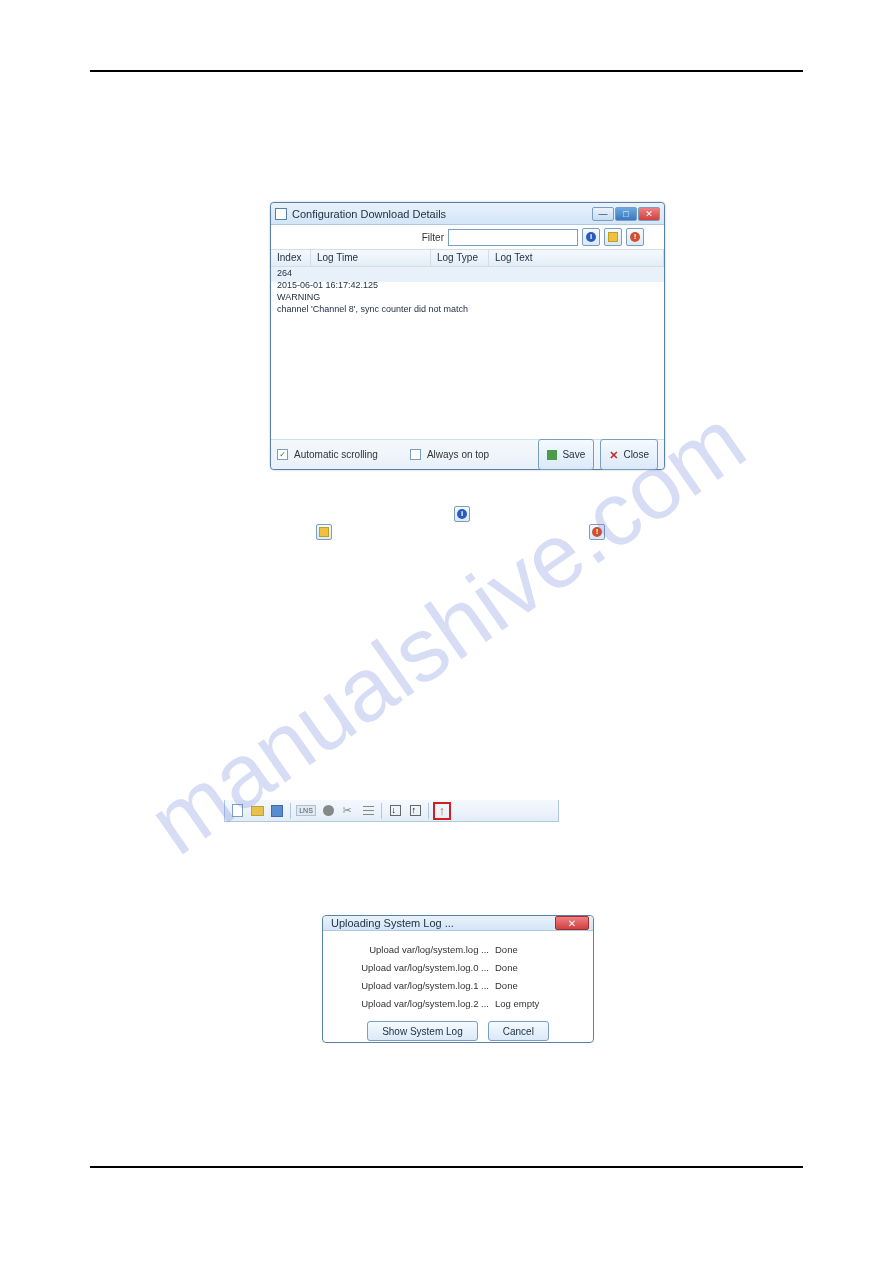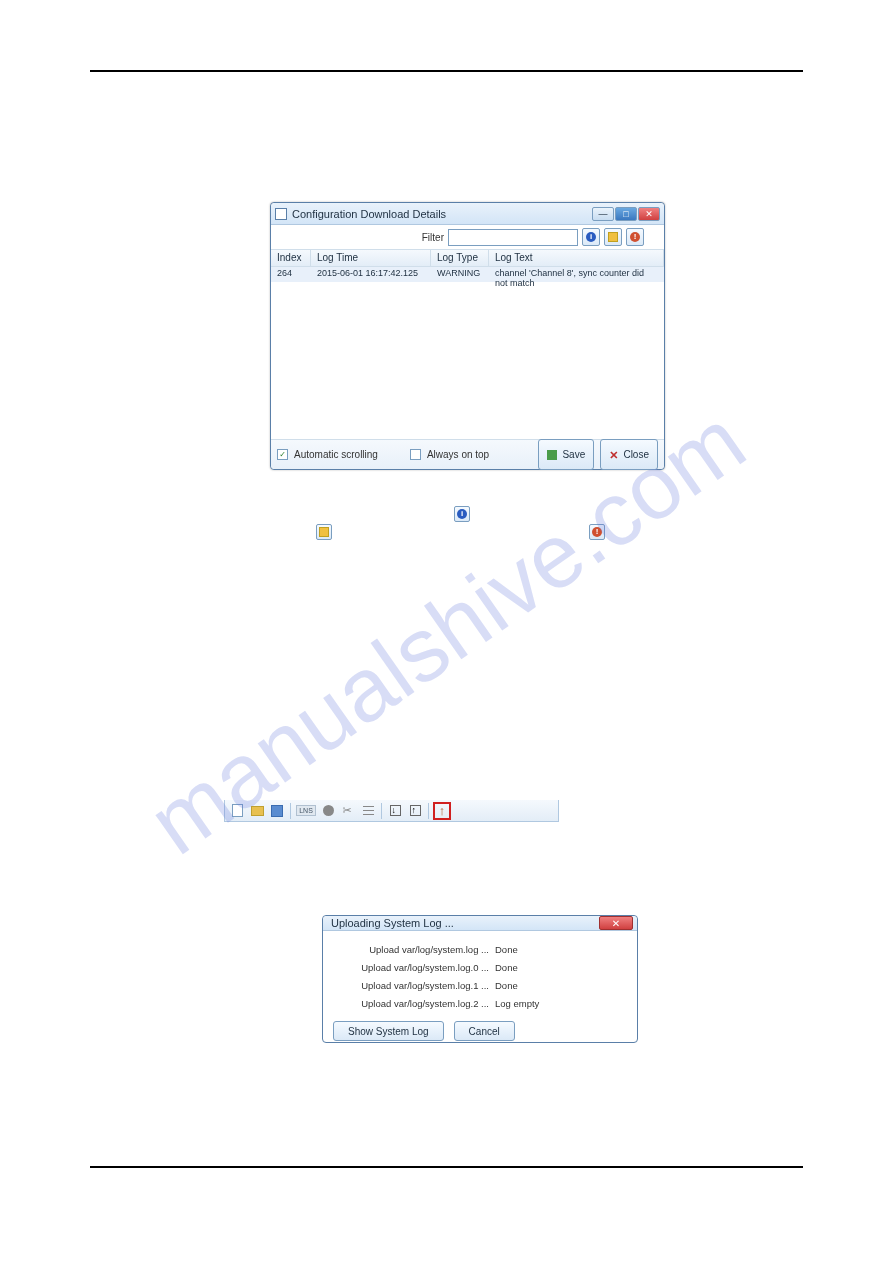--- a/index.html
+++ b/index.html
@@ -114,7 +114,7 @@
     height: 15px;
     background: #e8f0fa;
     display: flex;
-    font-size: 9px; color: #234;
+    font-size: 9px; color: #234; flex-direction: column;
   }
   .tablerow > div { padding: 1px 6px; }
 

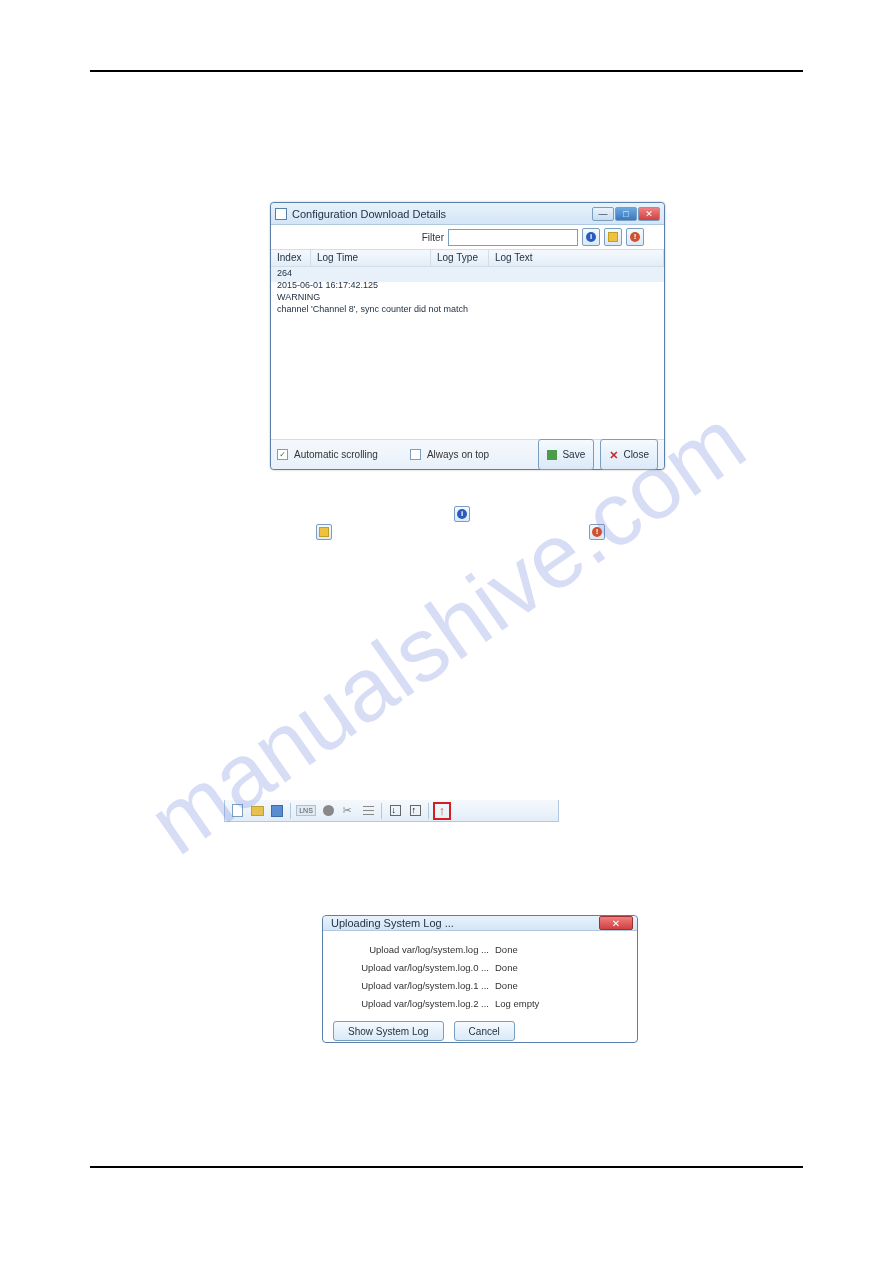--- a/index.html
+++ b/index.html
@@ -212,7 +212,7 @@
   .dlg2 {
     position: absolute;
     top: 915px; left: 322px;
-    width: 316px; height: 128px;
+    width: 272px; height: 128px;
     background: #fff;
     border: 1px solid #5a7fa8;
     border-radius: 4px;

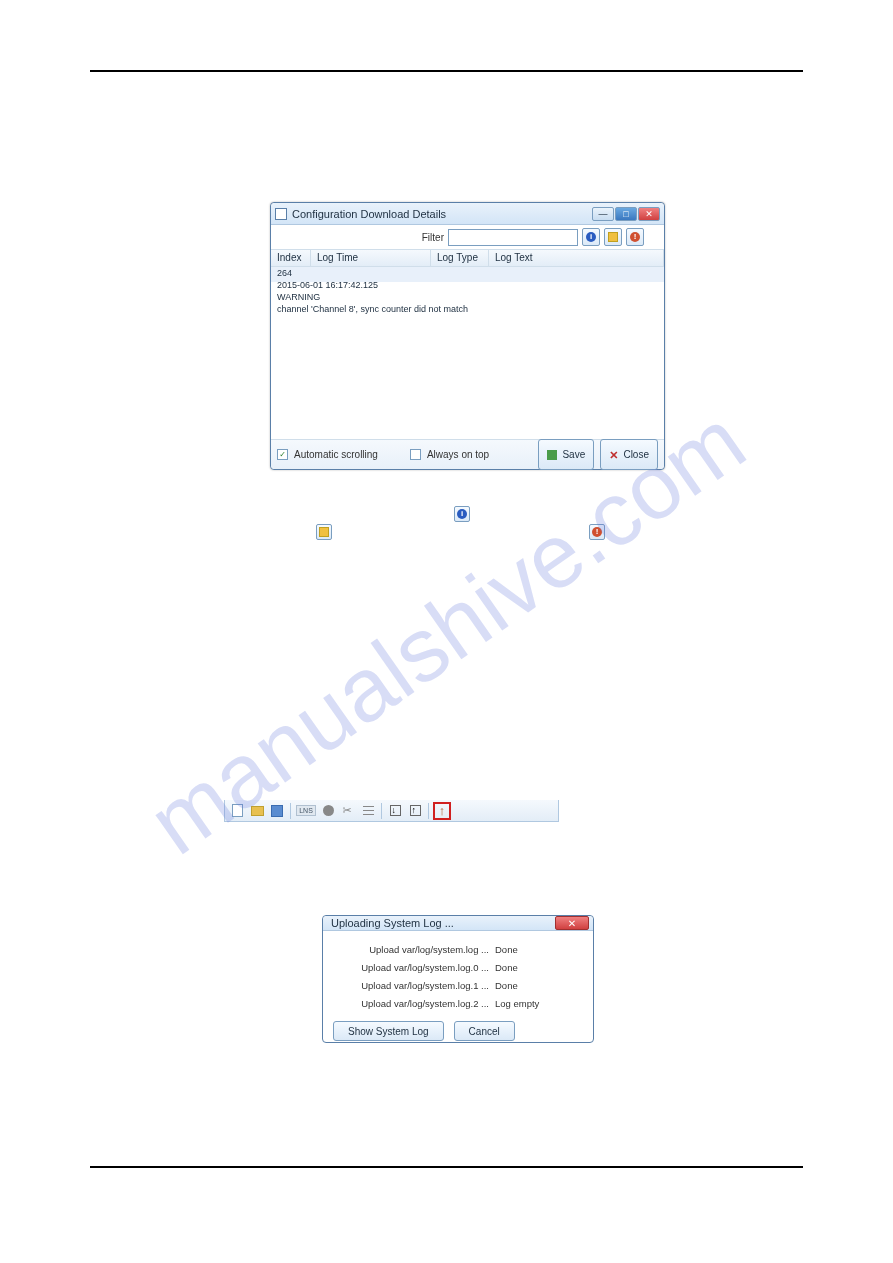--- a/index.html
+++ b/index.html
@@ -241,7 +241,7 @@
   .upfile { width: 160px; text-align: right; padding-right: 6px; }
   .upstat { flex: 1; }
   .btnrow {
-    display: flex; justify-content: flex-start; gap: 10px;
+    display: flex; justify-content: center; gap: 10px;
     padding: 4px 10px 8px 10px;
   }
   .dlg2btn {

